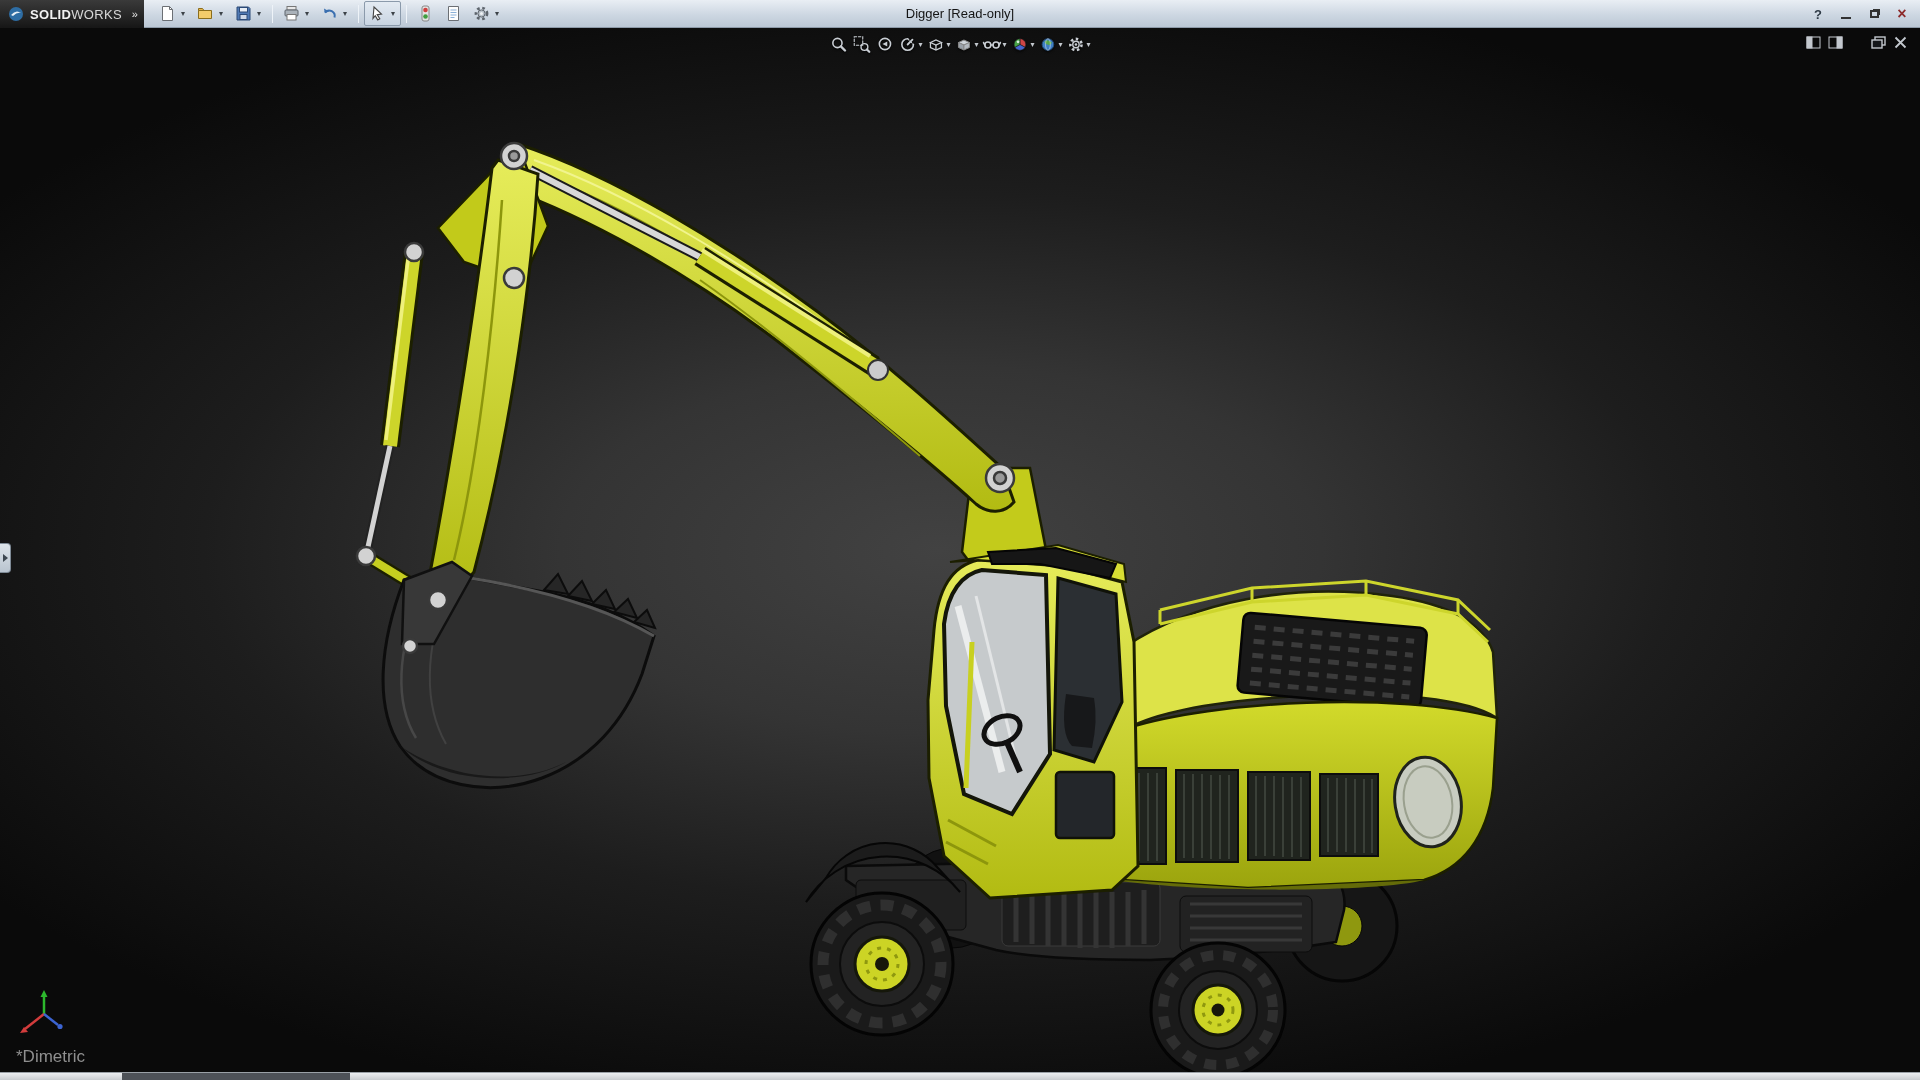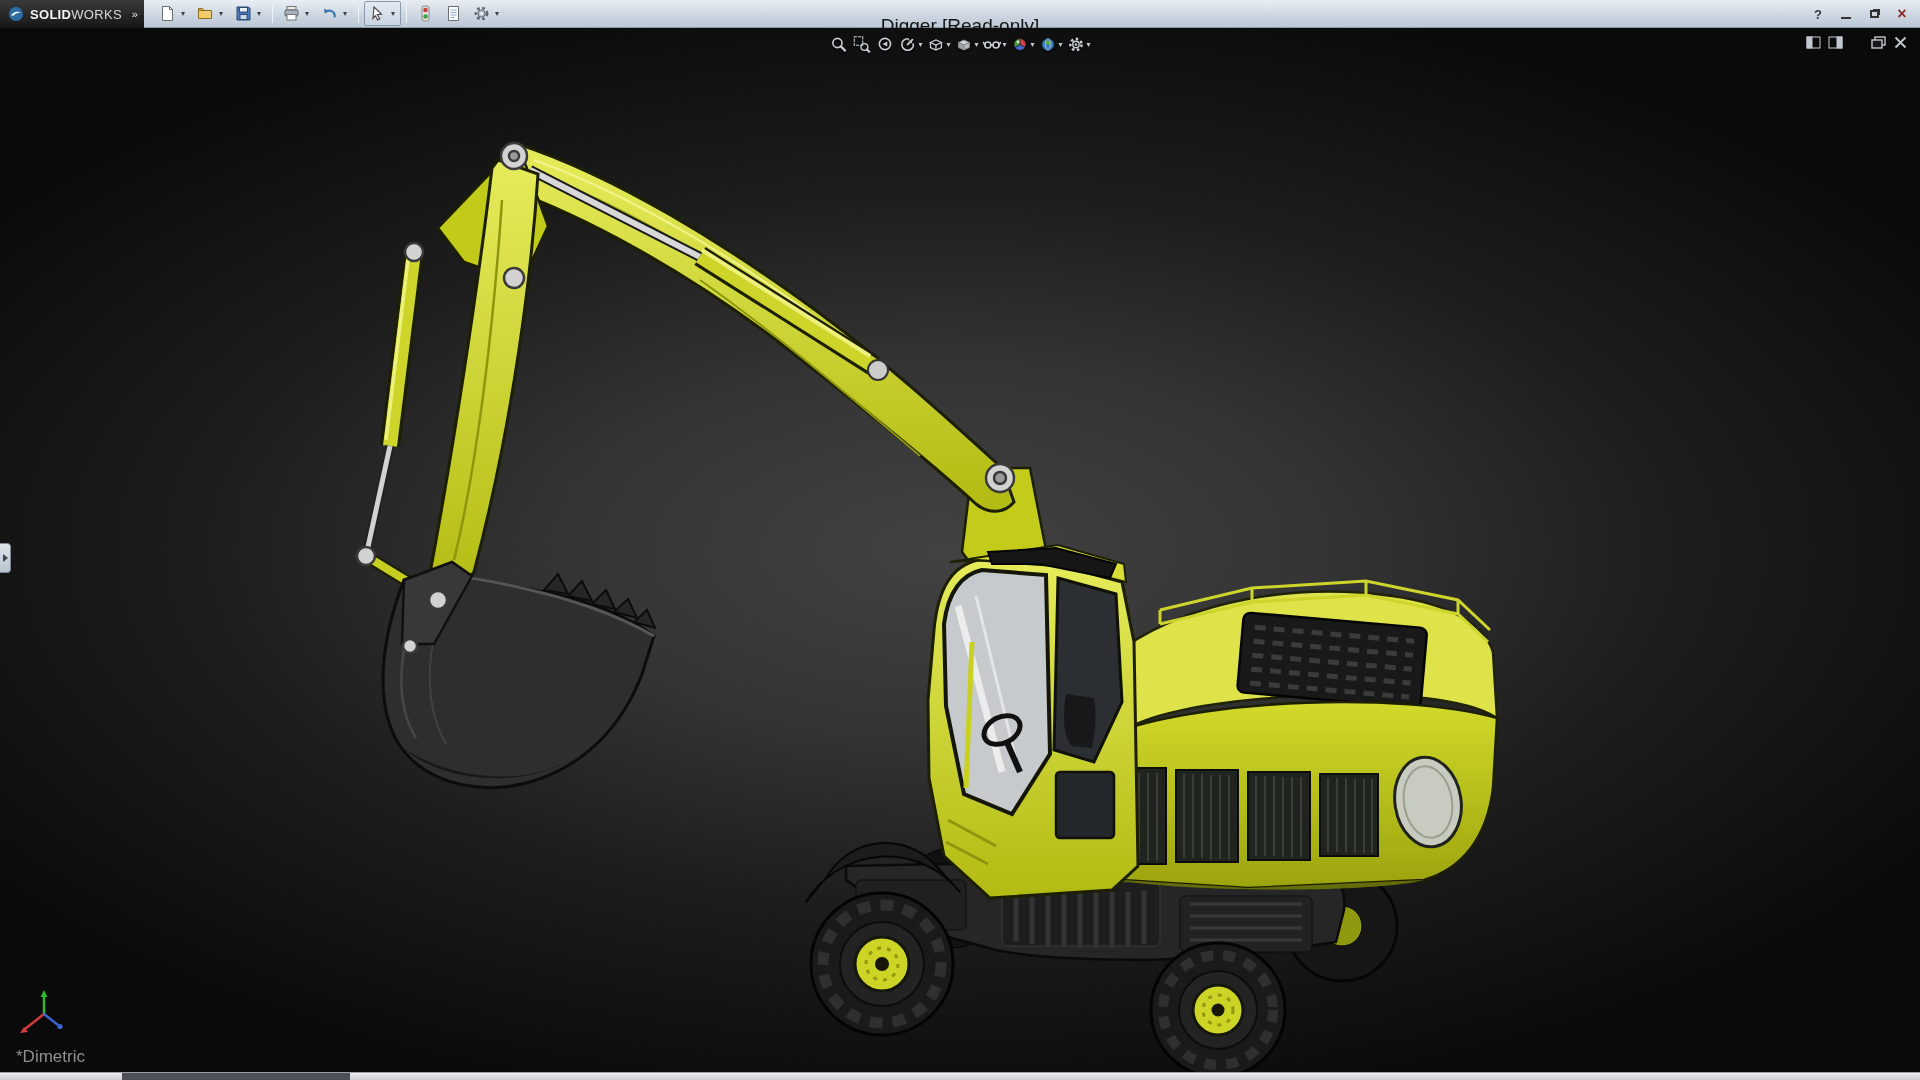--- a/index.html
+++ b/index.html
@@ -27,8 +27,8 @@
   .tool { background:none; border:none; width:21px; height:21px; display:flex; align-items:center; justify-content:center; cursor:default; }
   .caret { background:none; border:none; font-size:8px; color:#3c4248; width:10px; cursor:default; padding:0; }
   .tb-sep { width:1px; height:18px; background:#9fabb8; border-right:1px solid #eef3f8; margin:0 4px; }
-  .win-title { position:absolute; left:0; right:0; top:12px; height:28px; line-height:28px;
-    text-align:center; font-size:19px; color:#141414; pointer-events:none; }
+  .win-title { position:absolute; left:0; right:0; top:0; height:28px; line-height:28px;
+    text-align:center; font-size:13px; color:#141414; pointer-events:none; }
   .win-controls { position:absolute; right:6px; top:0; height:28px; display:flex; align-items:center; gap:4px; }
   .win-controls button { background:none; border:none; width:24px; height:20px; display:flex;
     align-items:center; justify-content:center; cursor:default; }

